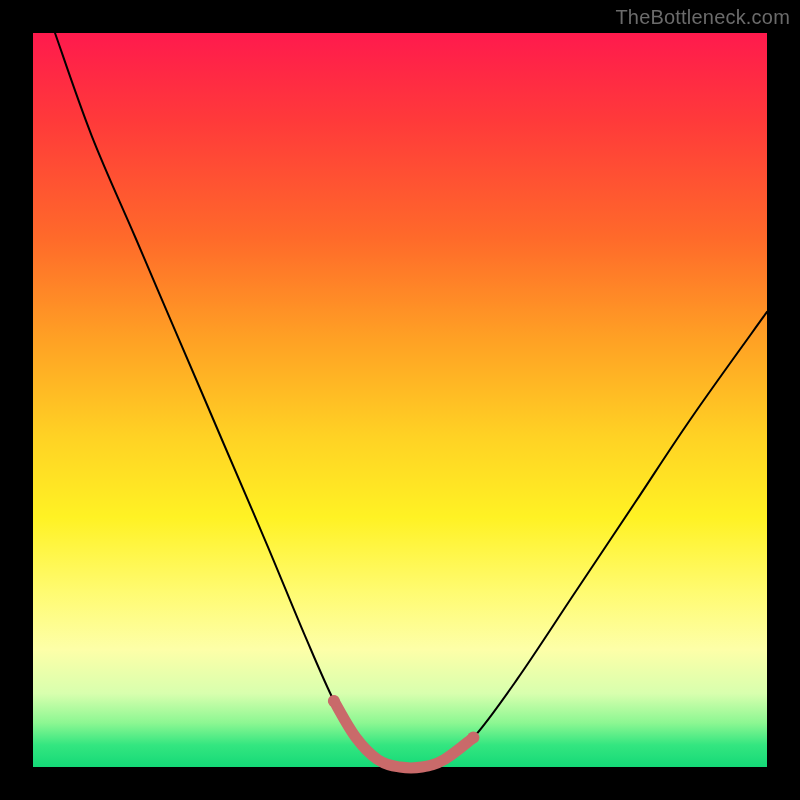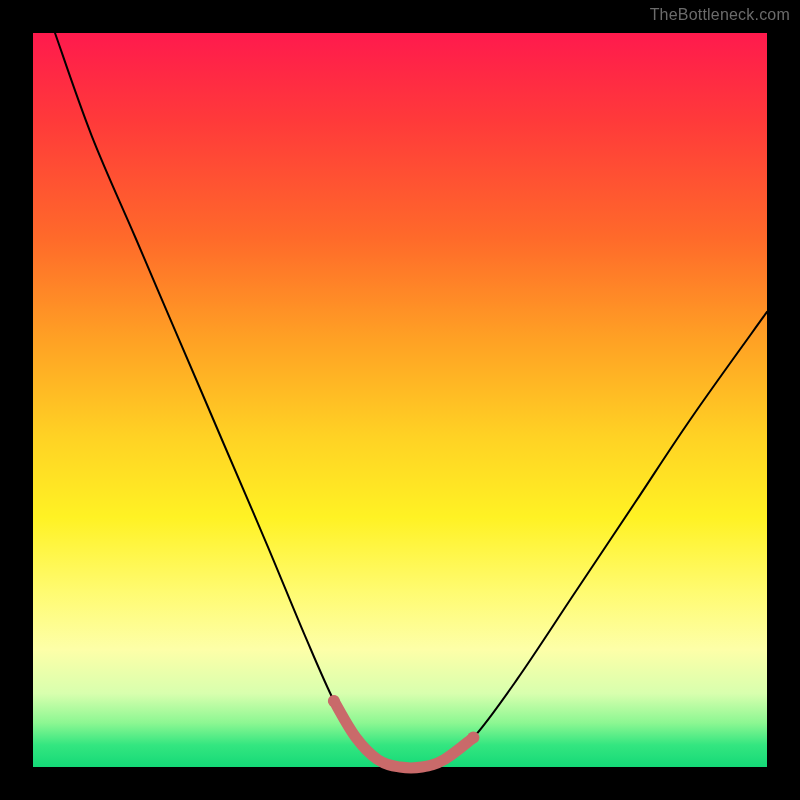--- a/index.html
+++ b/index.html
@@ -45,7 +45,7 @@
     top: 6px;
     right: 10px;
     color: #6b6b6b;
-    font-size: 16px;
+    font-size: 20px;
     letter-spacing: 0.2px;
     font-weight: 500;
     user-select: none;

